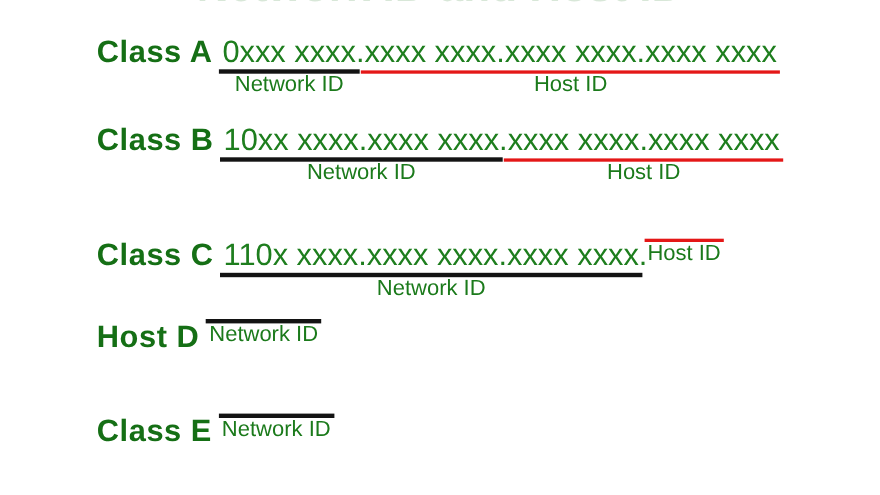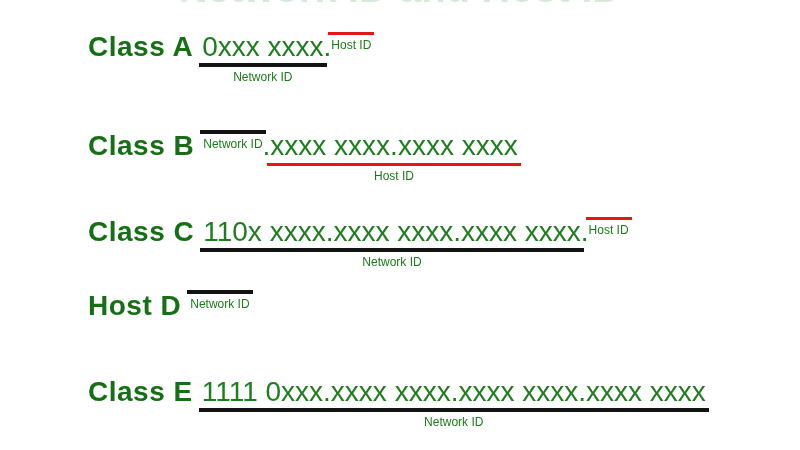--- a/index.html
+++ b/index.html
@@ -62,6 +62,7 @@
         <span class="bits">.</span>
       </div>
       <div class="segment">
+        <span class="bits">xxxx xxxx.xxxx xxxx.xxxx xxxx</span>
         <div class="ul ul-host"></div>
         <span class="seg-label">Host ID</span>
       </div>

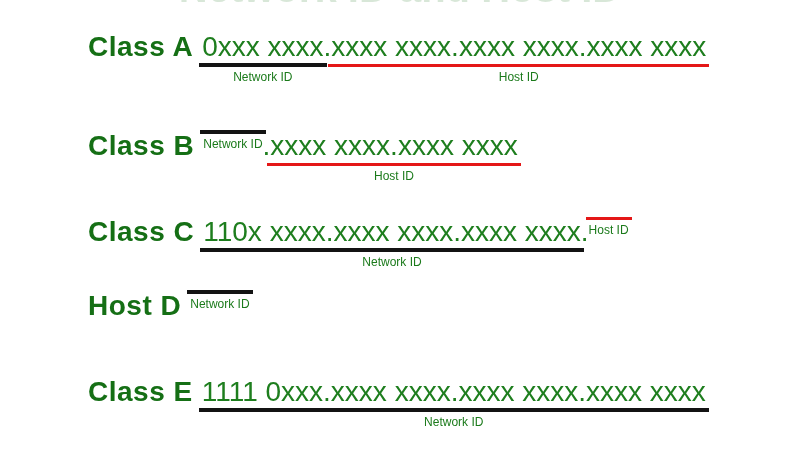--- a/index.html
+++ b/index.html
@@ -38,7 +38,7 @@
   .ul-network{background:var(--network-underline);}
   .ul-host{background:var(--host-underline);height:3px;margin-top:1px;}
   .seg-label{
-    font-size:12px;line-height:18px;margin-top:1px;
+    font-size:20px;line-height:18px;margin-top:1px;
     color:var(--caption-green);
   }
   .r0{top:31px}.r1{top:130px}.r2{top:216px}.r3{top:290px}.r4{top:376px}

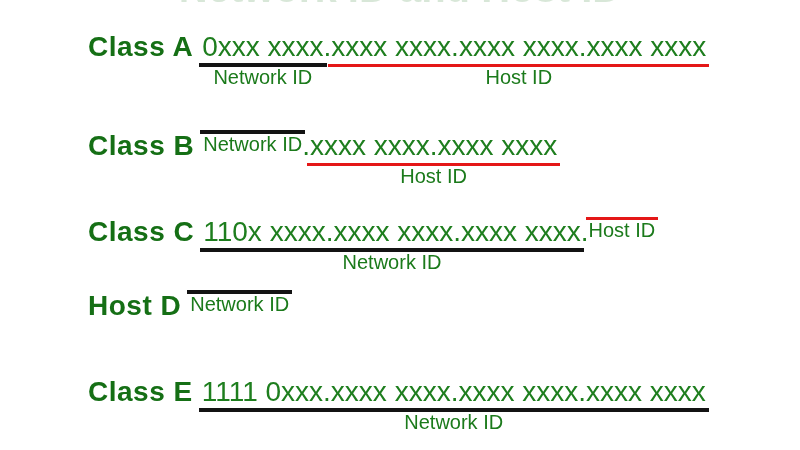--- a/index.html
+++ b/index.html
@@ -41,7 +41,7 @@
     font-size:20px;line-height:18px;margin-top:1px;
     color:var(--caption-green);
   }
-  .r0{top:31px}.r1{top:130px}.r2{top:216px}.r3{top:290px}.r4{top:376px}
+  .r0{top:31px}.r1{top:111px}.r2{top:216px}.r3{top:290px}.r4{top:376px}
 </style>
 </head>
 <body>

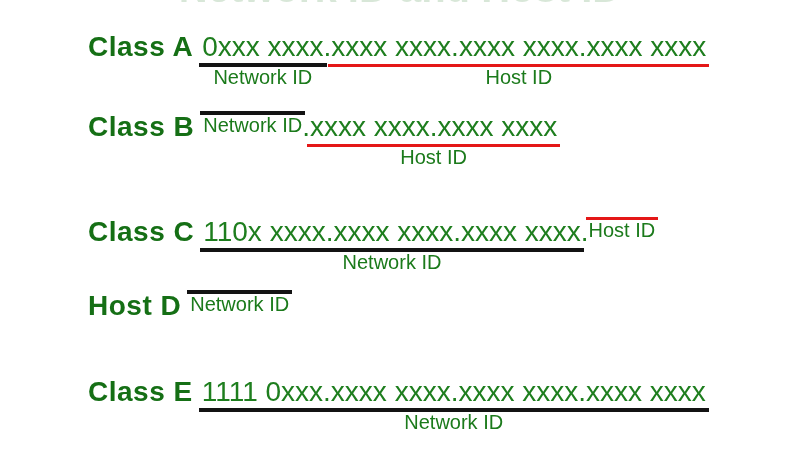--- a/index.html
+++ b/index.html
@@ -73,6 +73,7 @@
     <span class="class-label">Class B</span>
     <div class="pattern">
       <div class="segment">
+        <span class="bits">10xx xxxx.xxxx xxxx</span>
         <div class="ul ul-network"></div>
         <span class="seg-label">Network ID</span>
       </div>

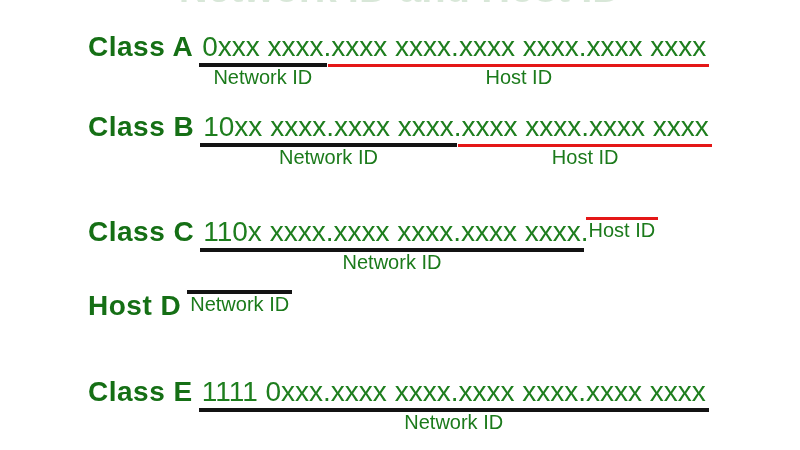--- a/index.html
+++ b/index.html
@@ -120,7 +120,6 @@
     <span class="class-label">Class E</span>
     <div class="pattern">
       <div class="segment">
-        <span class="bits">1111 0xxx.xxxx xxxx.xxxx xxxx.xxxx xxxx</span>
         <div class="ul ul-network"></div>
         <span class="seg-label">Network ID</span>
       </div>

